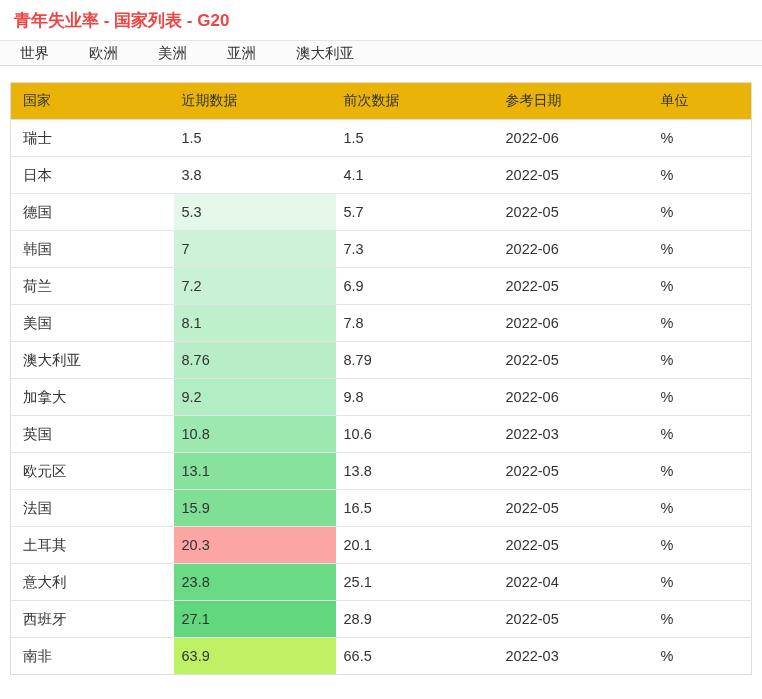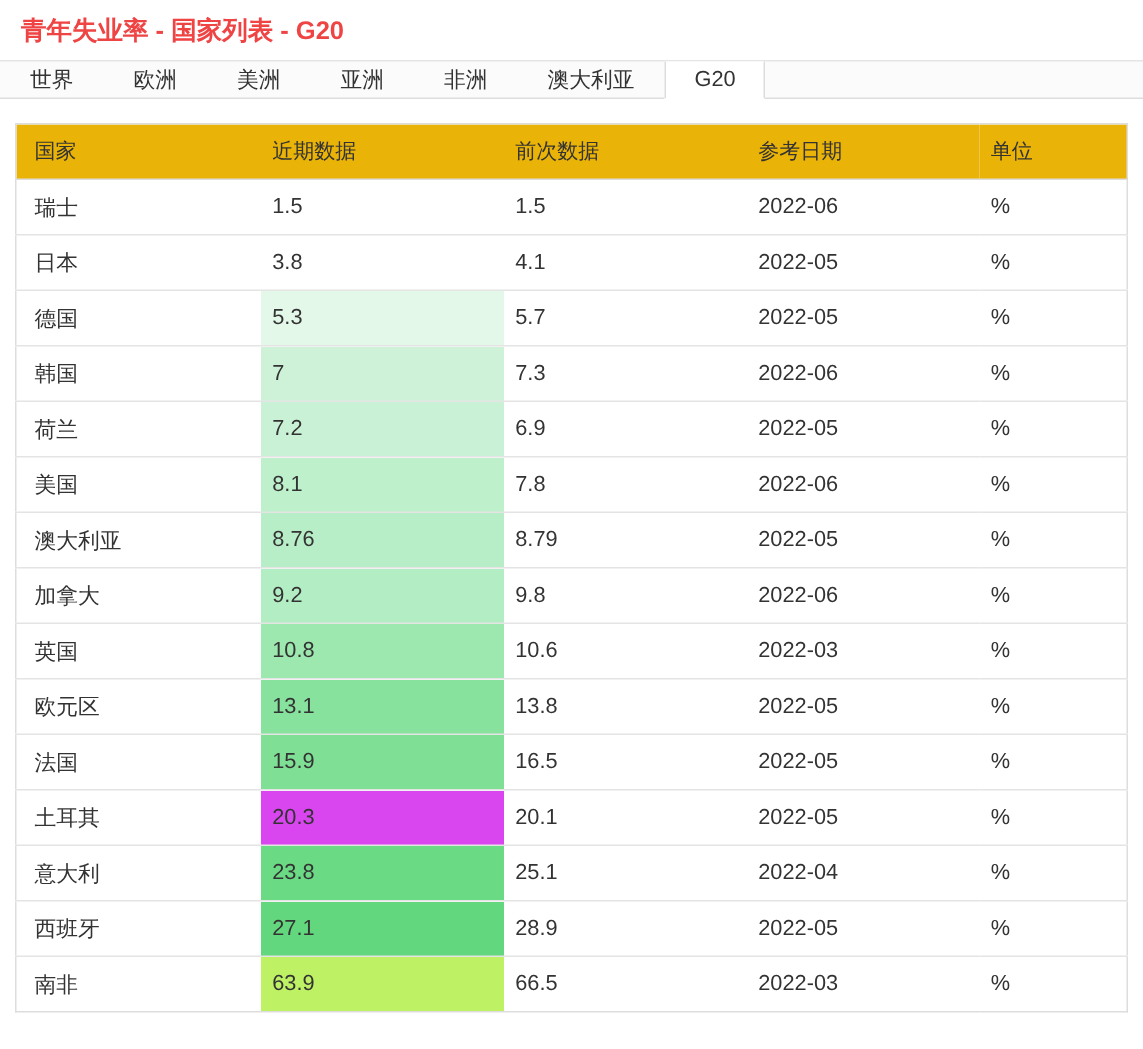--- a/index.html
+++ b/index.html
@@ -103,7 +103,6 @@
       <div class="tab">欧洲</div>
       <div class="tab">美洲</div>
       <div class="tab">亚洲</div>
-      <div class="tab">非洲</div>
       <div class="tab">澳大利亚</div>
       <div class="tab active">G20</div>
     </div>

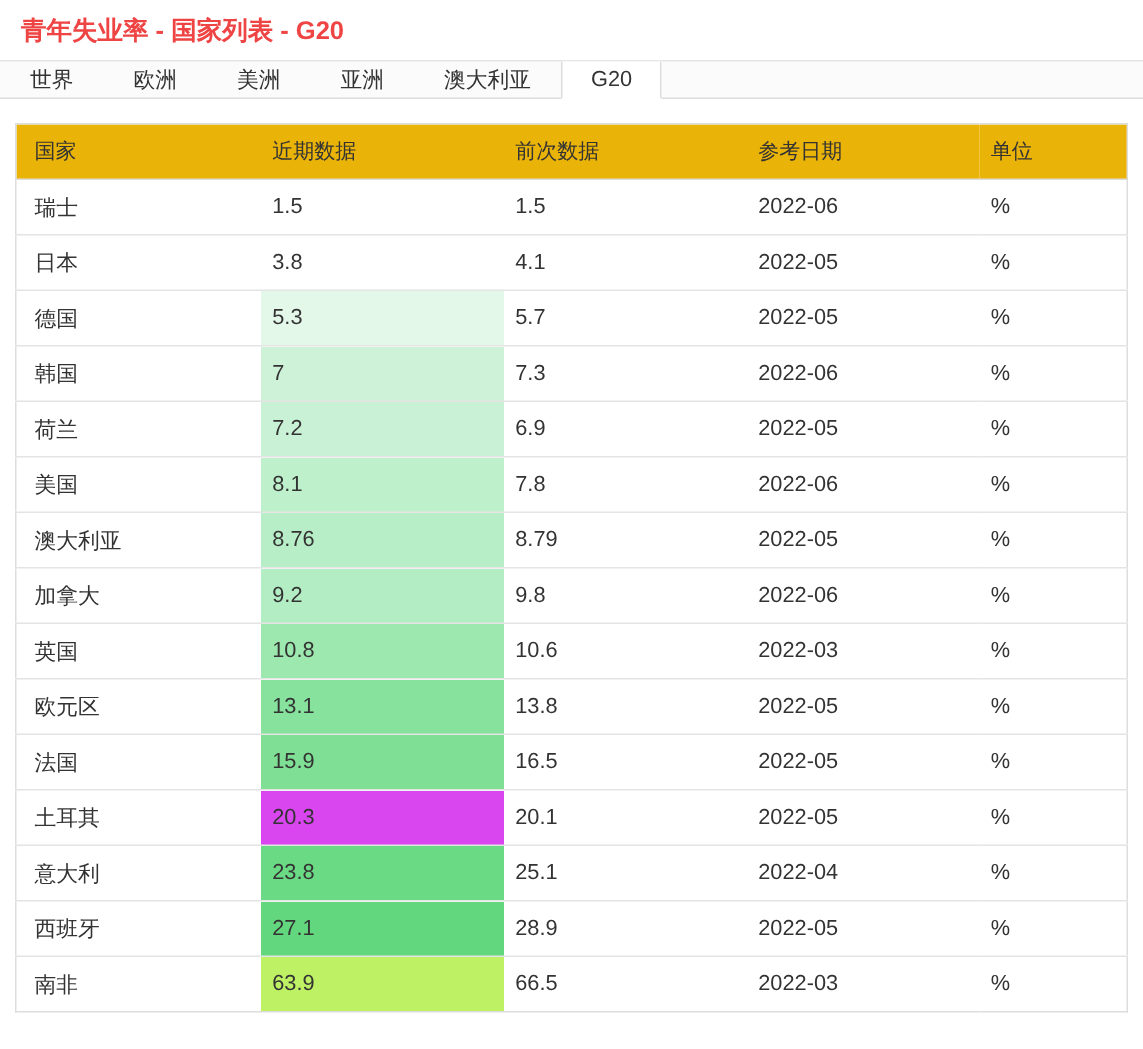--- a/index.html
+++ b/index.html
@@ -104,7 +104,6 @@
       <div class="tab">美洲</div>
       <div class="tab">亚洲</div>
       <div class="tab">澳大利亚</div>
-      <div class="tab active">G20</div>
     </div>
 
   <div class="table-wrap">

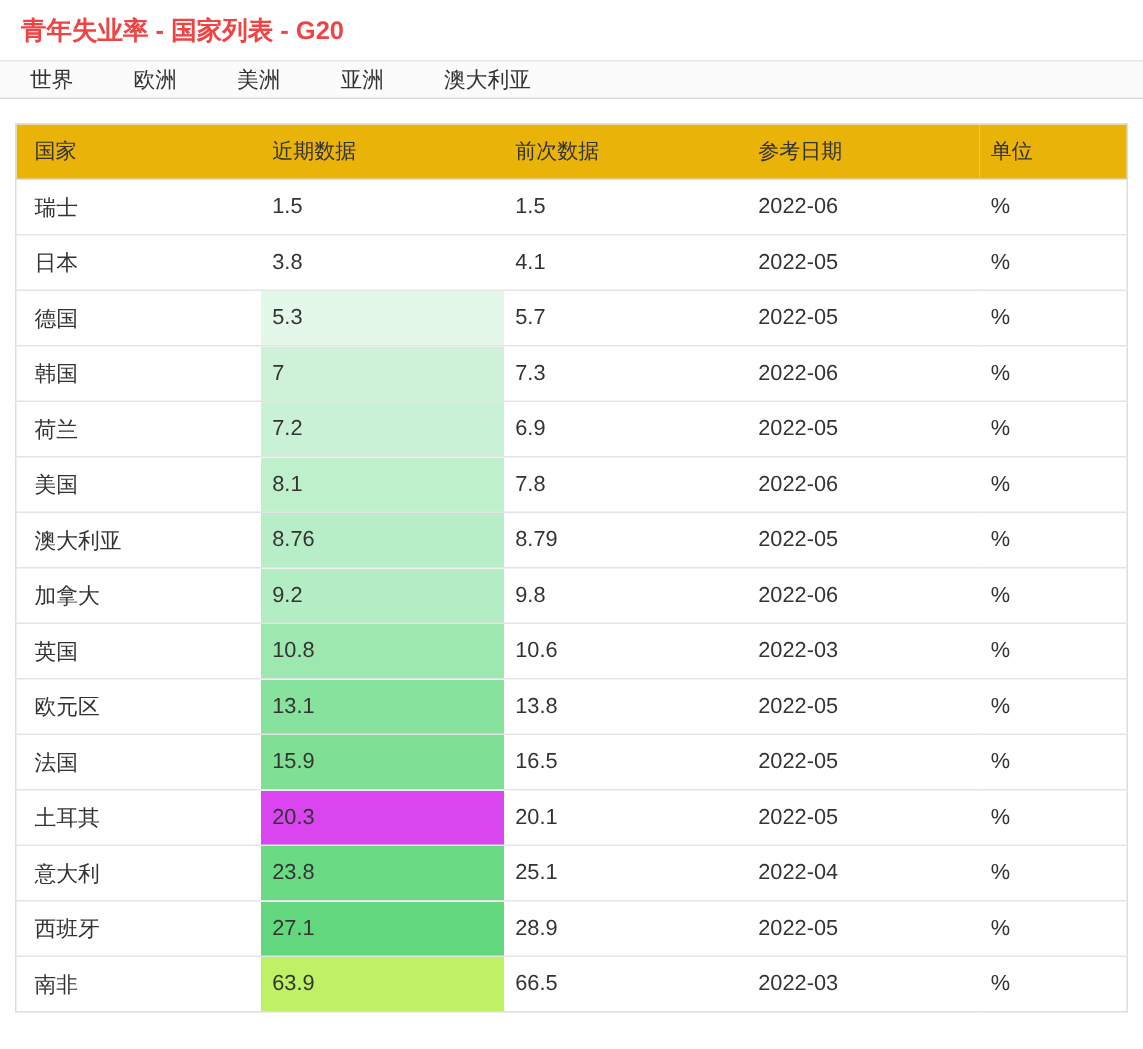--- a/index.html
+++ b/index.html
@@ -204,7 +204,7 @@
   </tr>
           <tr>
     <td>土耳其</td>
-    <td style="background: #d946ef;">20.3</td>
+    <td style="background: #fca5a5;">20.3</td>
     <td>20.1</td>
     <td>2022-05</td>
     <td>%</td>

